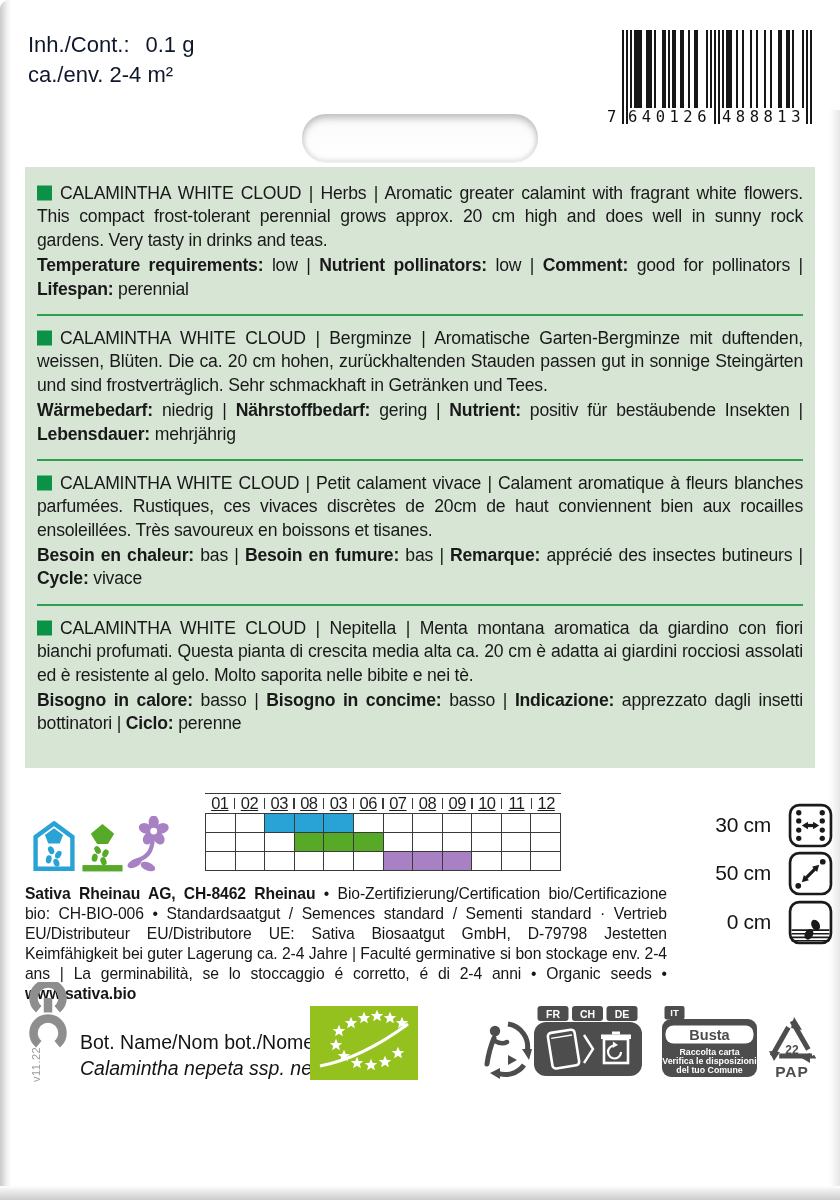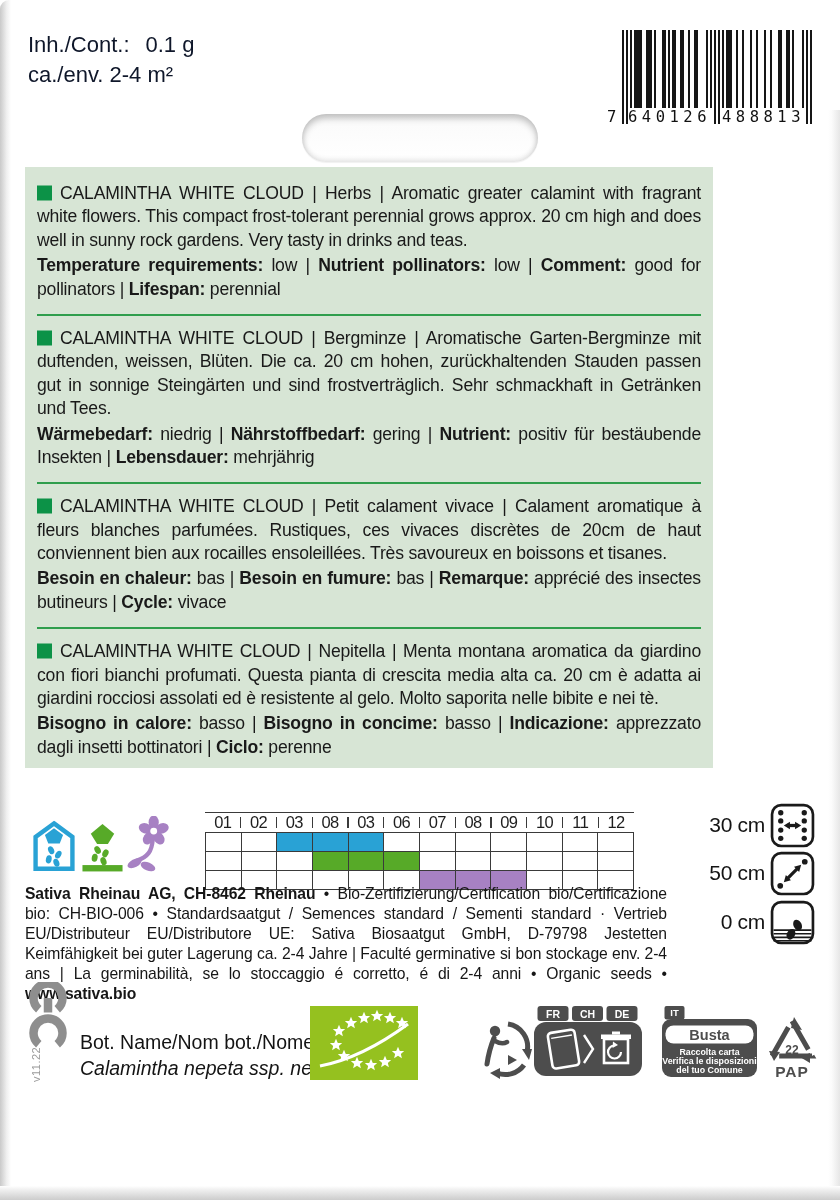--- a/index.html
+++ b/index.html
@@ -30,7 +30,7 @@
     box-shadow:inset 0 4px 7px rgba(0,0,0,.25), inset 0 -3px 5px rgba(0,0,0,.08), 0 1px 1px rgba(0,0,0,.06);}
 
   
-  .panel{position:absolute;left:25px;top:167px;width:688px;height:601px;background:var(--panel-bg,#d7e5d5);
+  .panel{position:absolute;left:25px;top:167px;width:790px;height:601px;background:var(--panel-bg,#d7e5d5);
     box-sizing:border-box;padding:4px 12px;overflow:hidden;}
   .section{padding:11px 0 13px;}
   .section + .section{border-top:2px solid var(--separator,#2f9e4d);}

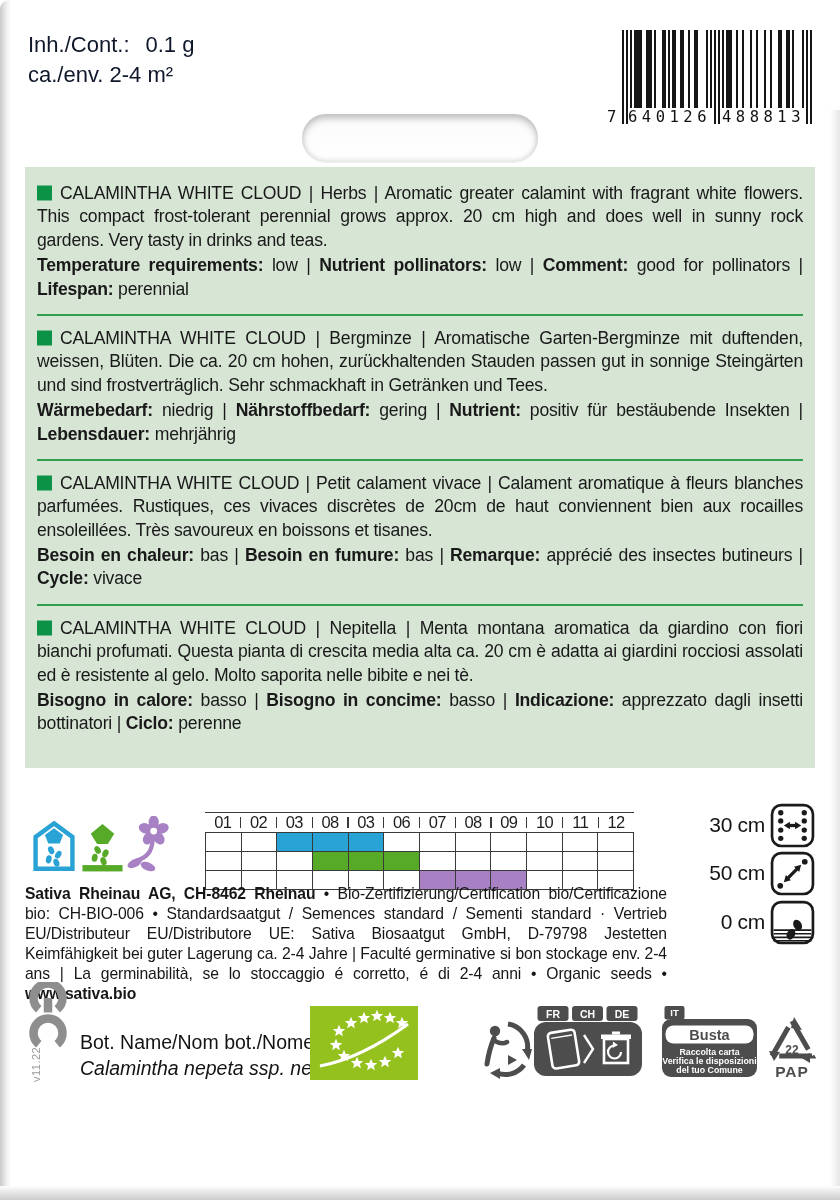--- a/index.html
+++ b/index.html
@@ -39,7 +39,7 @@
   .bullet{display:inline-block;width:15px;height:15px;background:var(--bullet,#0c9247);margin-right:8px;transform:translateY(1.5px);}
 
   
-  #cal-grid{position:absolute;left:205px;top:812px;width:429px;}
+  #cal-grid{position:absolute;left:205px;top:793px;width:356px;text-decoration:underline;}
   .cal-row{display:grid;grid-template-columns:repeat(12,1fr);}
   .cal-head{border-top:1.4px solid #3a3a3a;border-bottom:1.4px solid #3a3a3a;}
   .cal-head .c{height:19px;font-size:16.5px;letter-spacing:-0.5px;display:flex;align-items:center;justify-content:center;position:relative;color:#1e1e1e;}

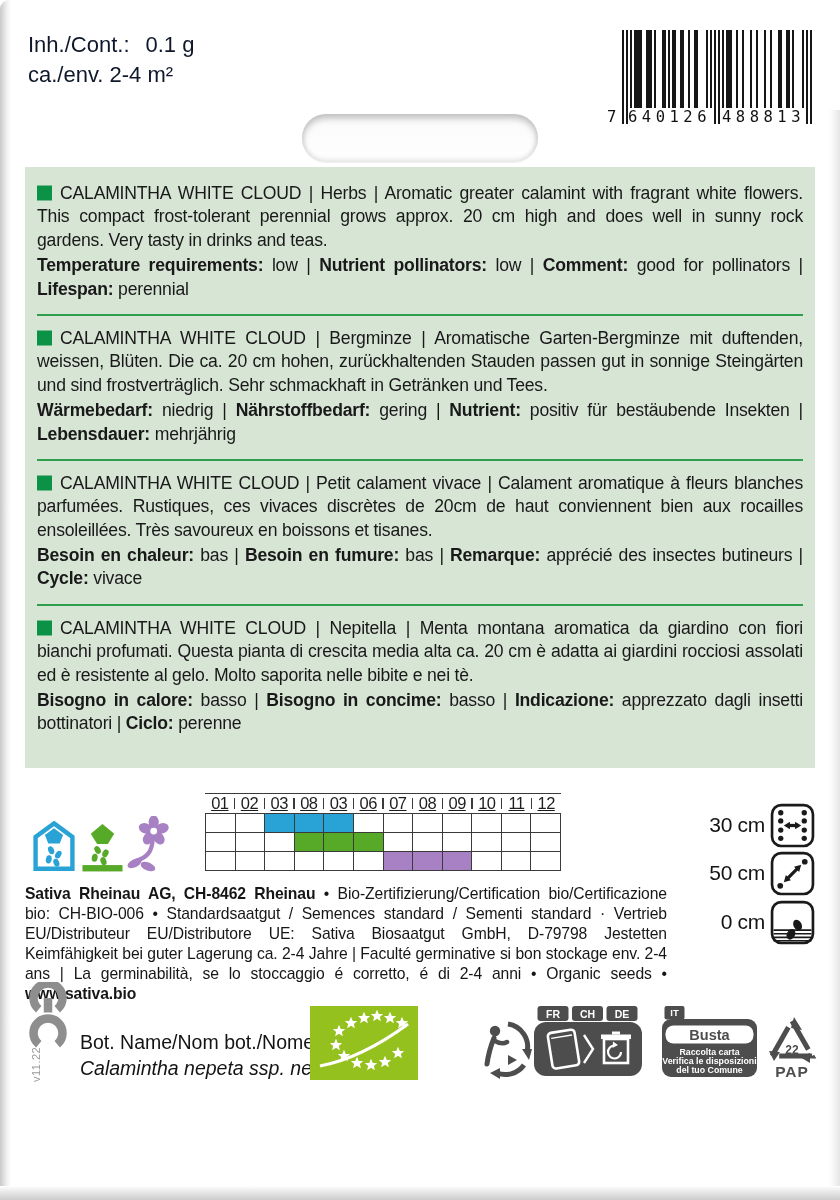--- a/index.html
+++ b/index.html
@@ -50,7 +50,7 @@
   .cal-icon{position:absolute;}
 
   
-  .sp-row{position:absolute;left:655px;width:160px;height:46px;display:flex;align-items:center;justify-content:flex-end;gap:5px;}
+  .sp-row{position:absolute;left:673px;width:160px;height:46px;display:flex;align-items:center;justify-content:flex-end;gap:17px;}
   .sp-label{font-size:21px;letter-spacing:-0.3px;color:#141414;}
   .sp-icon{width:45px;height:45px;flex:0 0 auto;}
 

